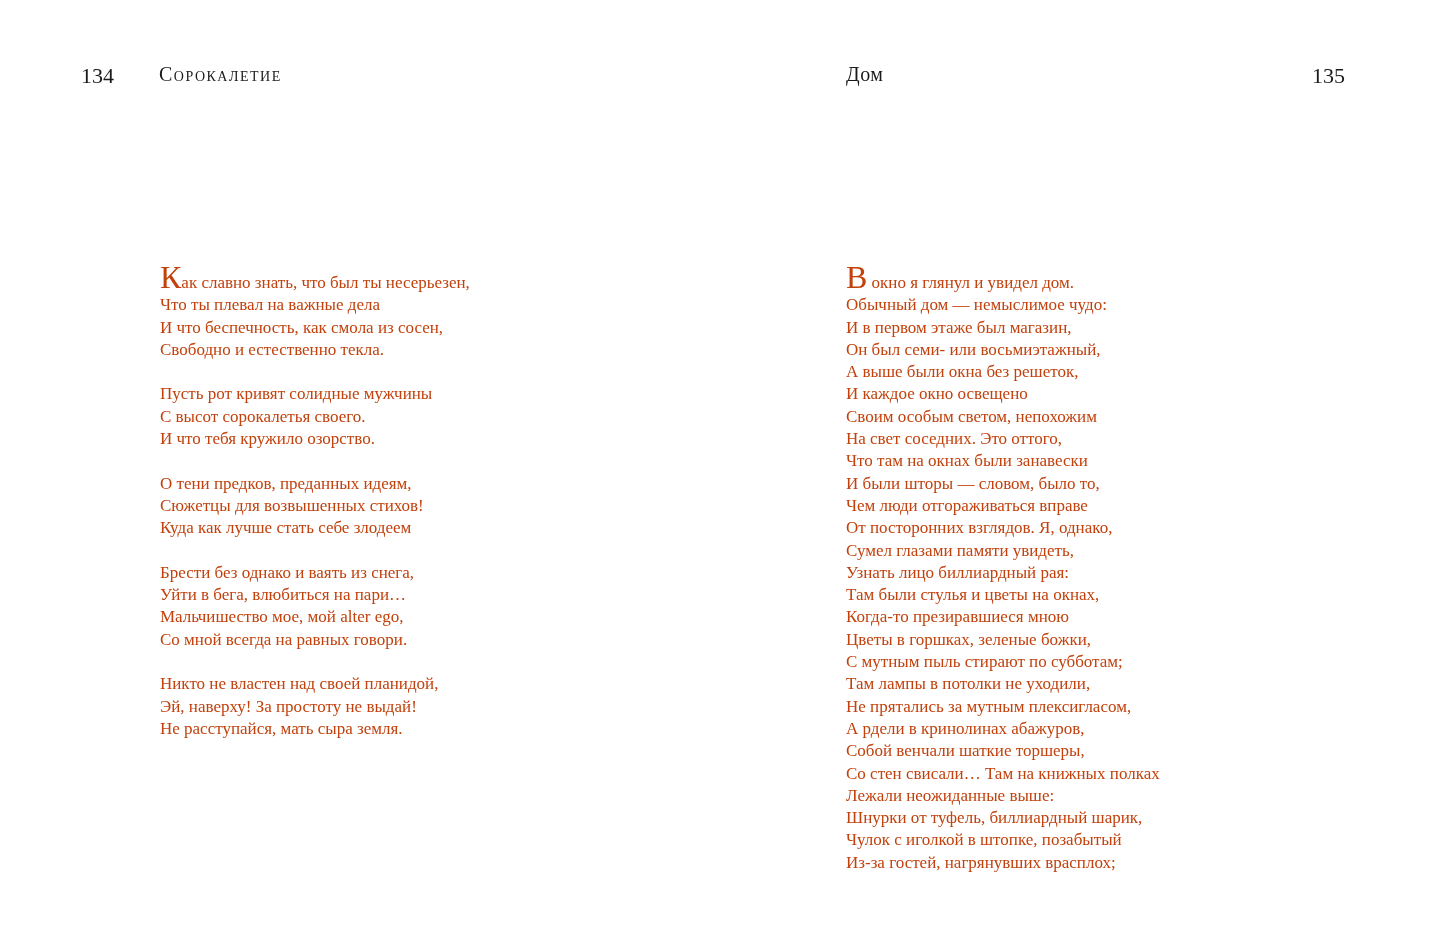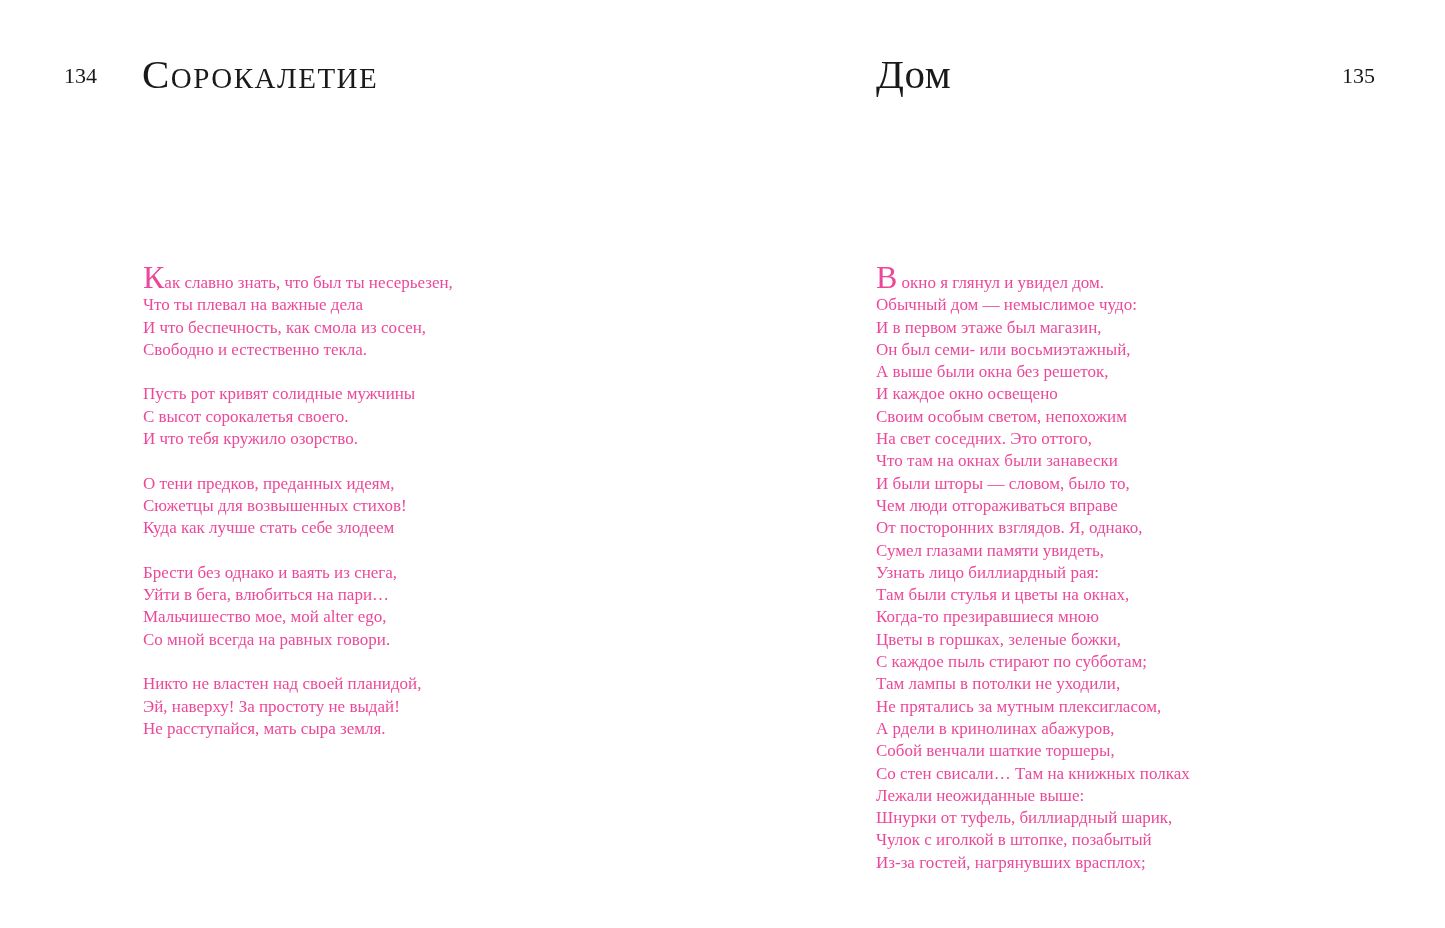--- a/index.html
+++ b/index.html
@@ -20,7 +20,7 @@
       top: 0;
       height: 928px;
     }
-    .page-left { left: 0; width: 722px; padding-left: 15px; }
+    .page-left { left: 17px; width: 722px; padding-left: 15px; }
     .page-right { left: 722px; width: 723px; }
 
     .page-number {

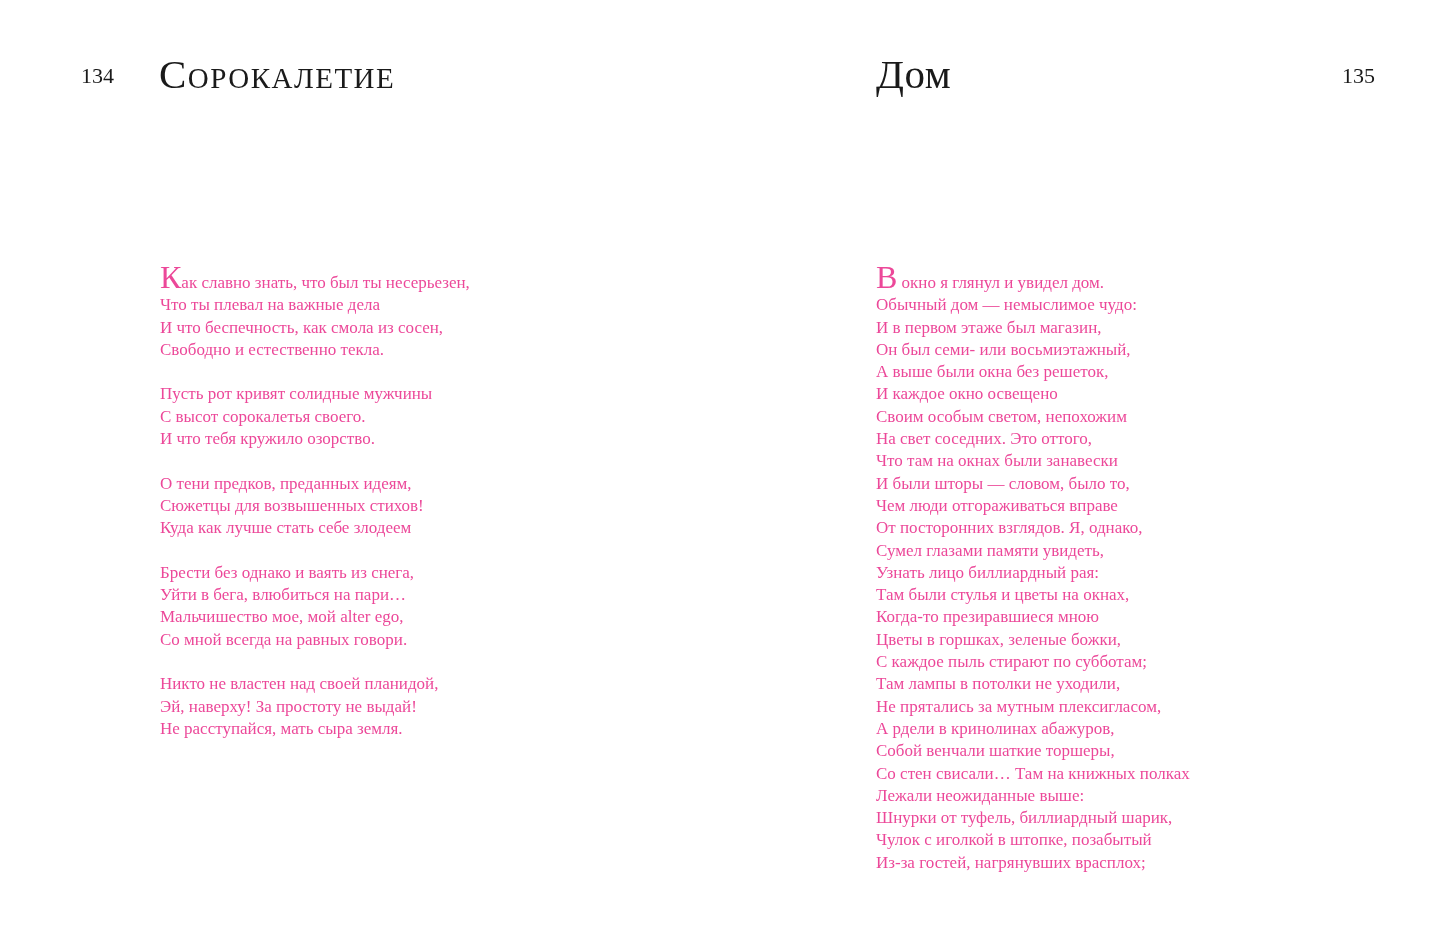--- a/index.html
+++ b/index.html
@@ -38,7 +38,7 @@
       top: 56px;
       margin: 0;
       font-weight: normal;
-      font-size: 41px;
+      font-size: 20px;
       line-height: 36px;
       letter-spacing: 1.5px;
       color: #1a1a1a;

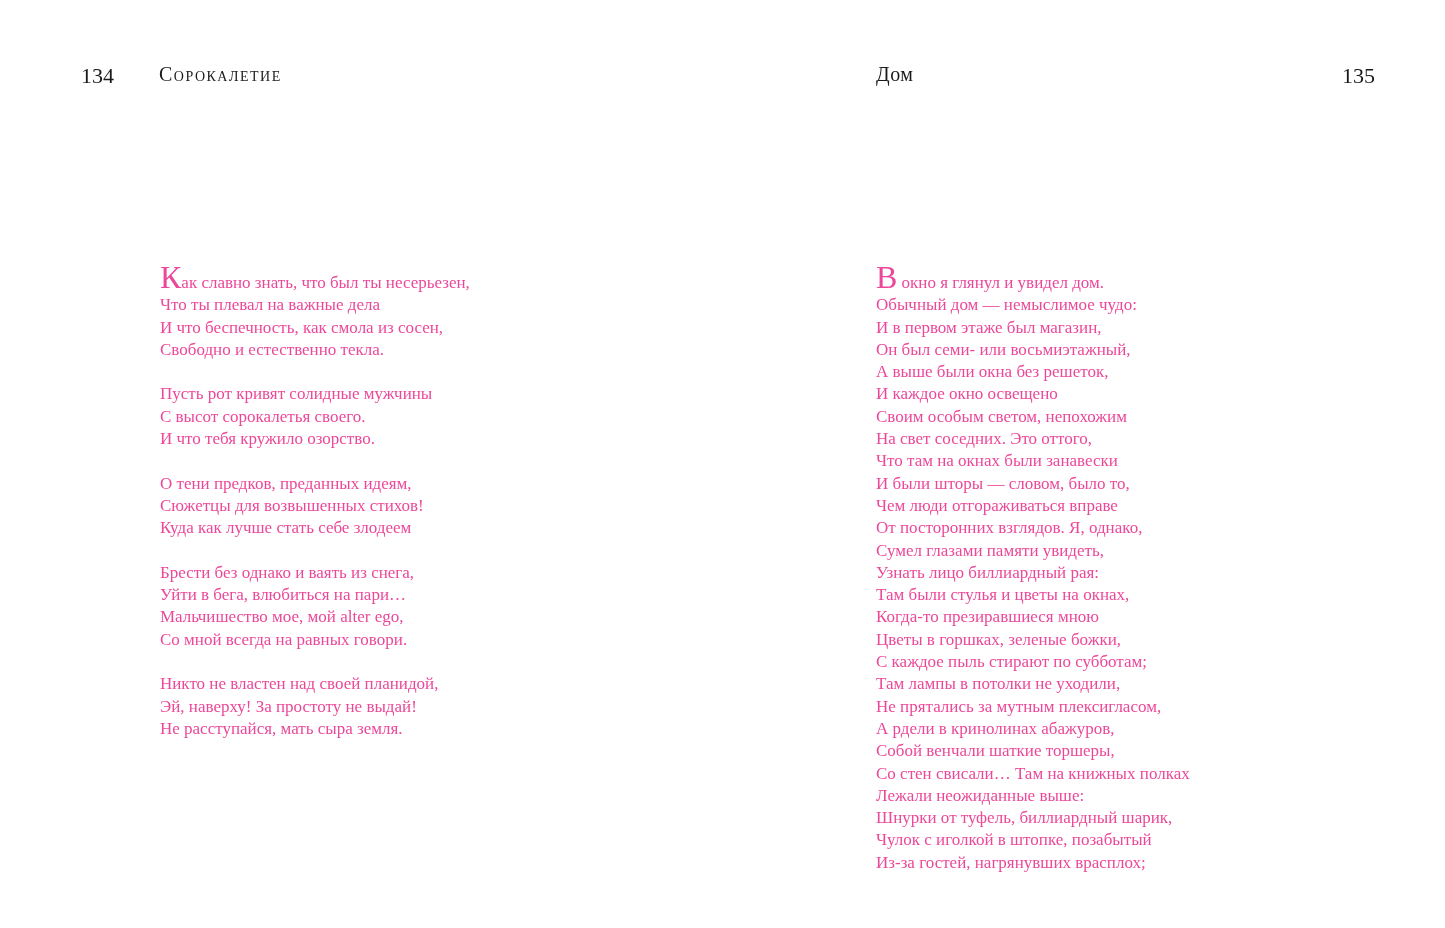--- a/index.html
+++ b/index.html
@@ -21,7 +21,7 @@
       height: 928px;
     }
     .page-left { left: 17px; width: 722px; padding-left: 15px; }
-    .page-right { left: 722px; width: 723px; }
+    .page-right { left: 692px; width: 723px; }
 
     .page-number {
       position: absolute;

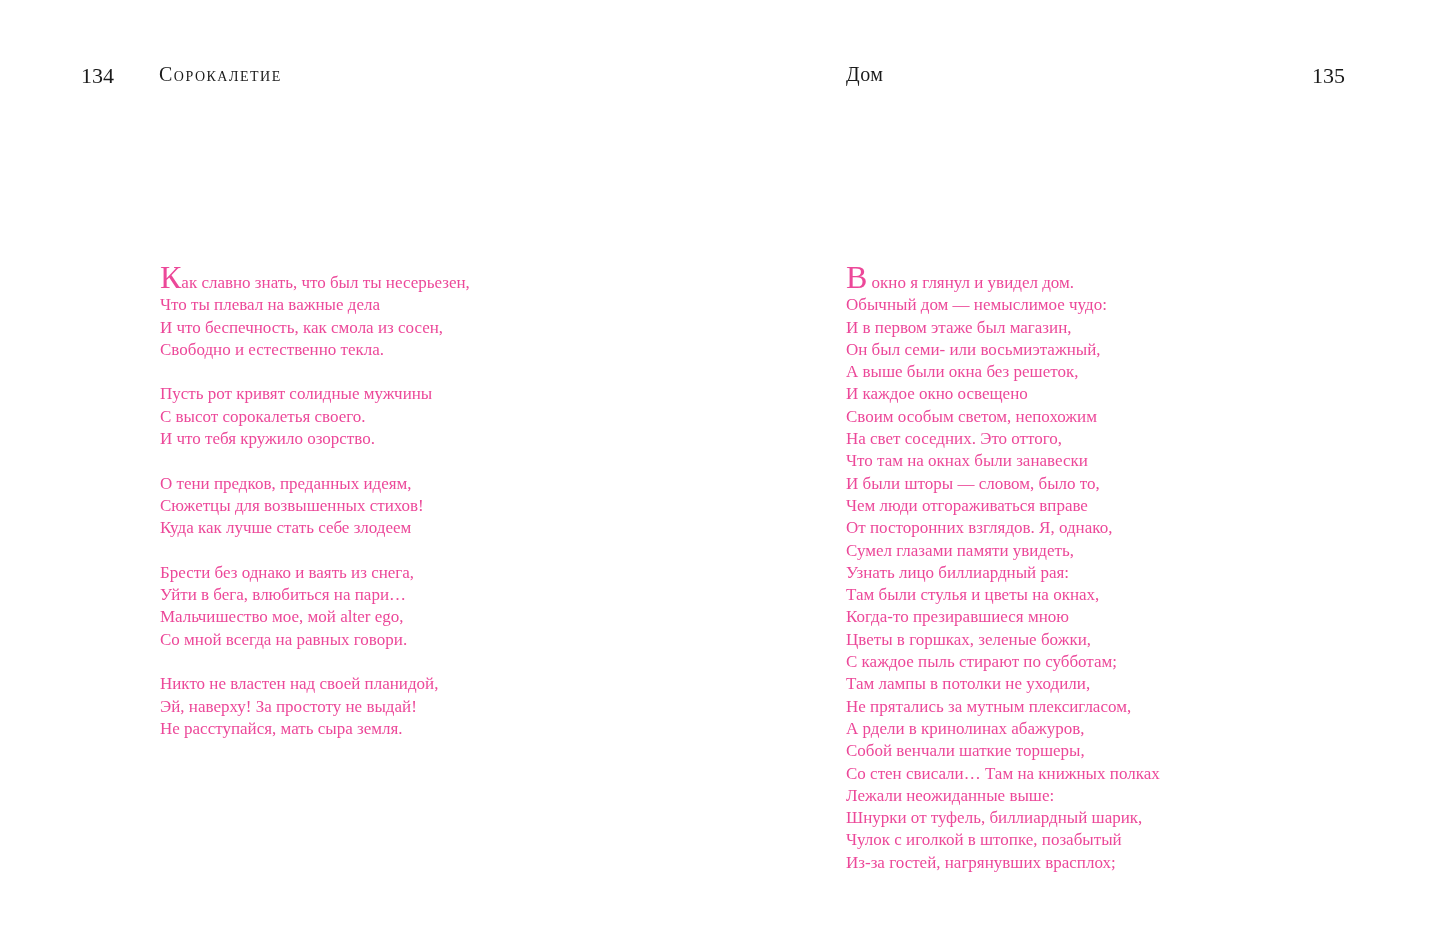--- a/index.html
+++ b/index.html
@@ -52,7 +52,7 @@
       top: 266px;
       font-size: 17px;
       line-height: 22.3px;
-      color: #ec4899;
+      color: #c2410c;
     }
     .page-left .poem { left: 143px; }
     .page-right .poem { left: 154px; }

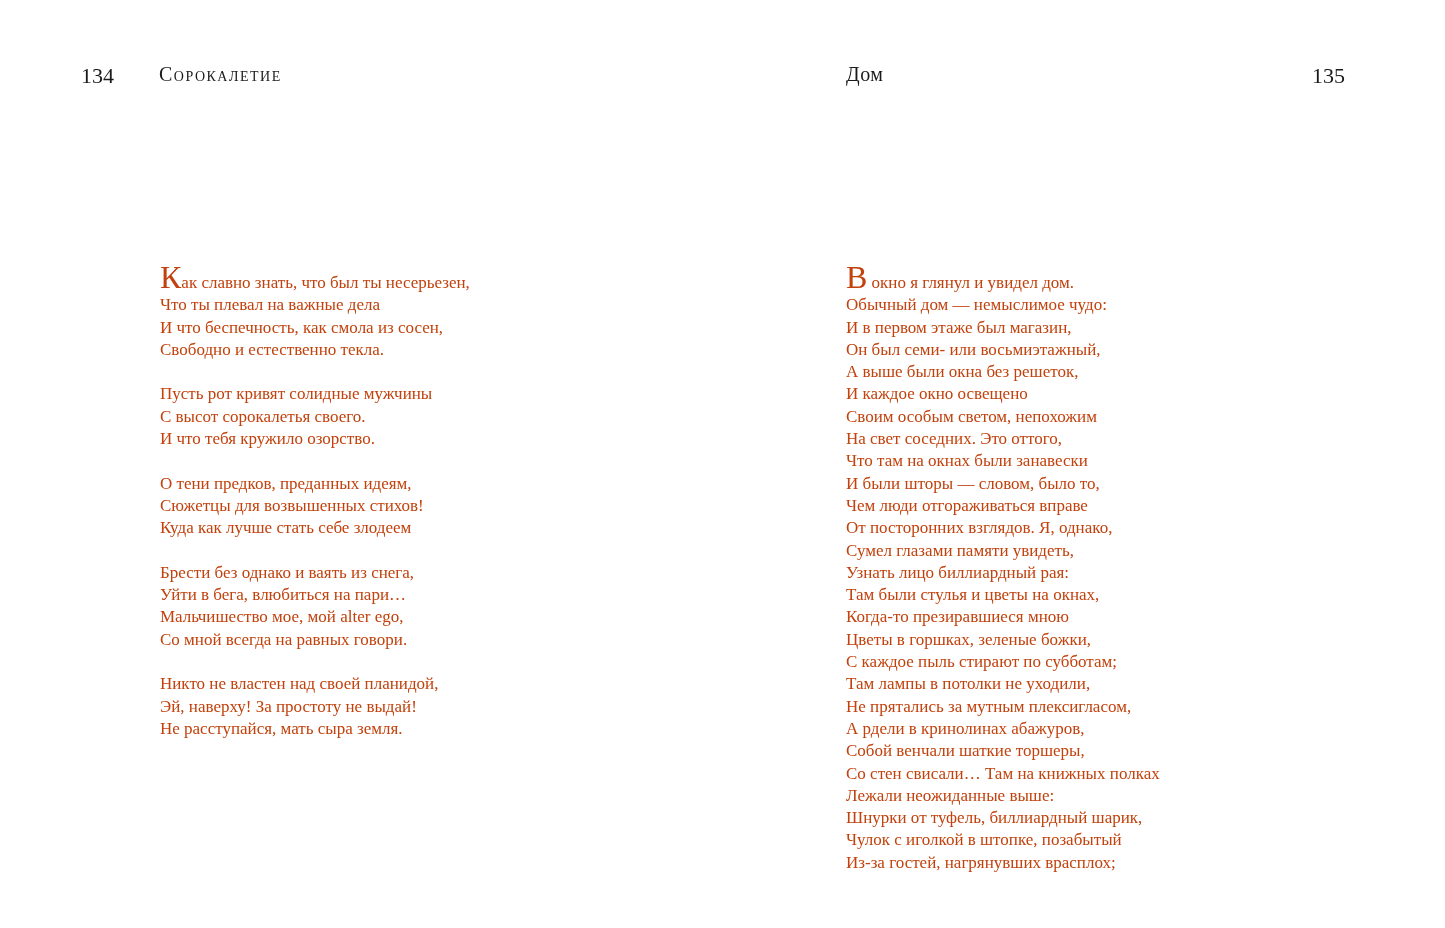--- a/index.html
+++ b/index.html
@@ -123,7 +123,7 @@
     <span class="line">Там были стулья и цветы на окнах,</span>
     <span class="line">Когда-то презиравшиеся мною</span>
     <span class="line">Цветы в горшках, зеленые божки,</span>
-    <span class="line">С каждое пыль стирают по субботам;</span>
+    <span class="line">С мутным пыль стирают по субботам;</span>
     <span class="line">Там лампы в потолки не уходили,</span>
     <span class="line">Не прятались за мутным плексигласом,</span>
     <span class="line">А рдели в кринолинах абажуров,</span>

